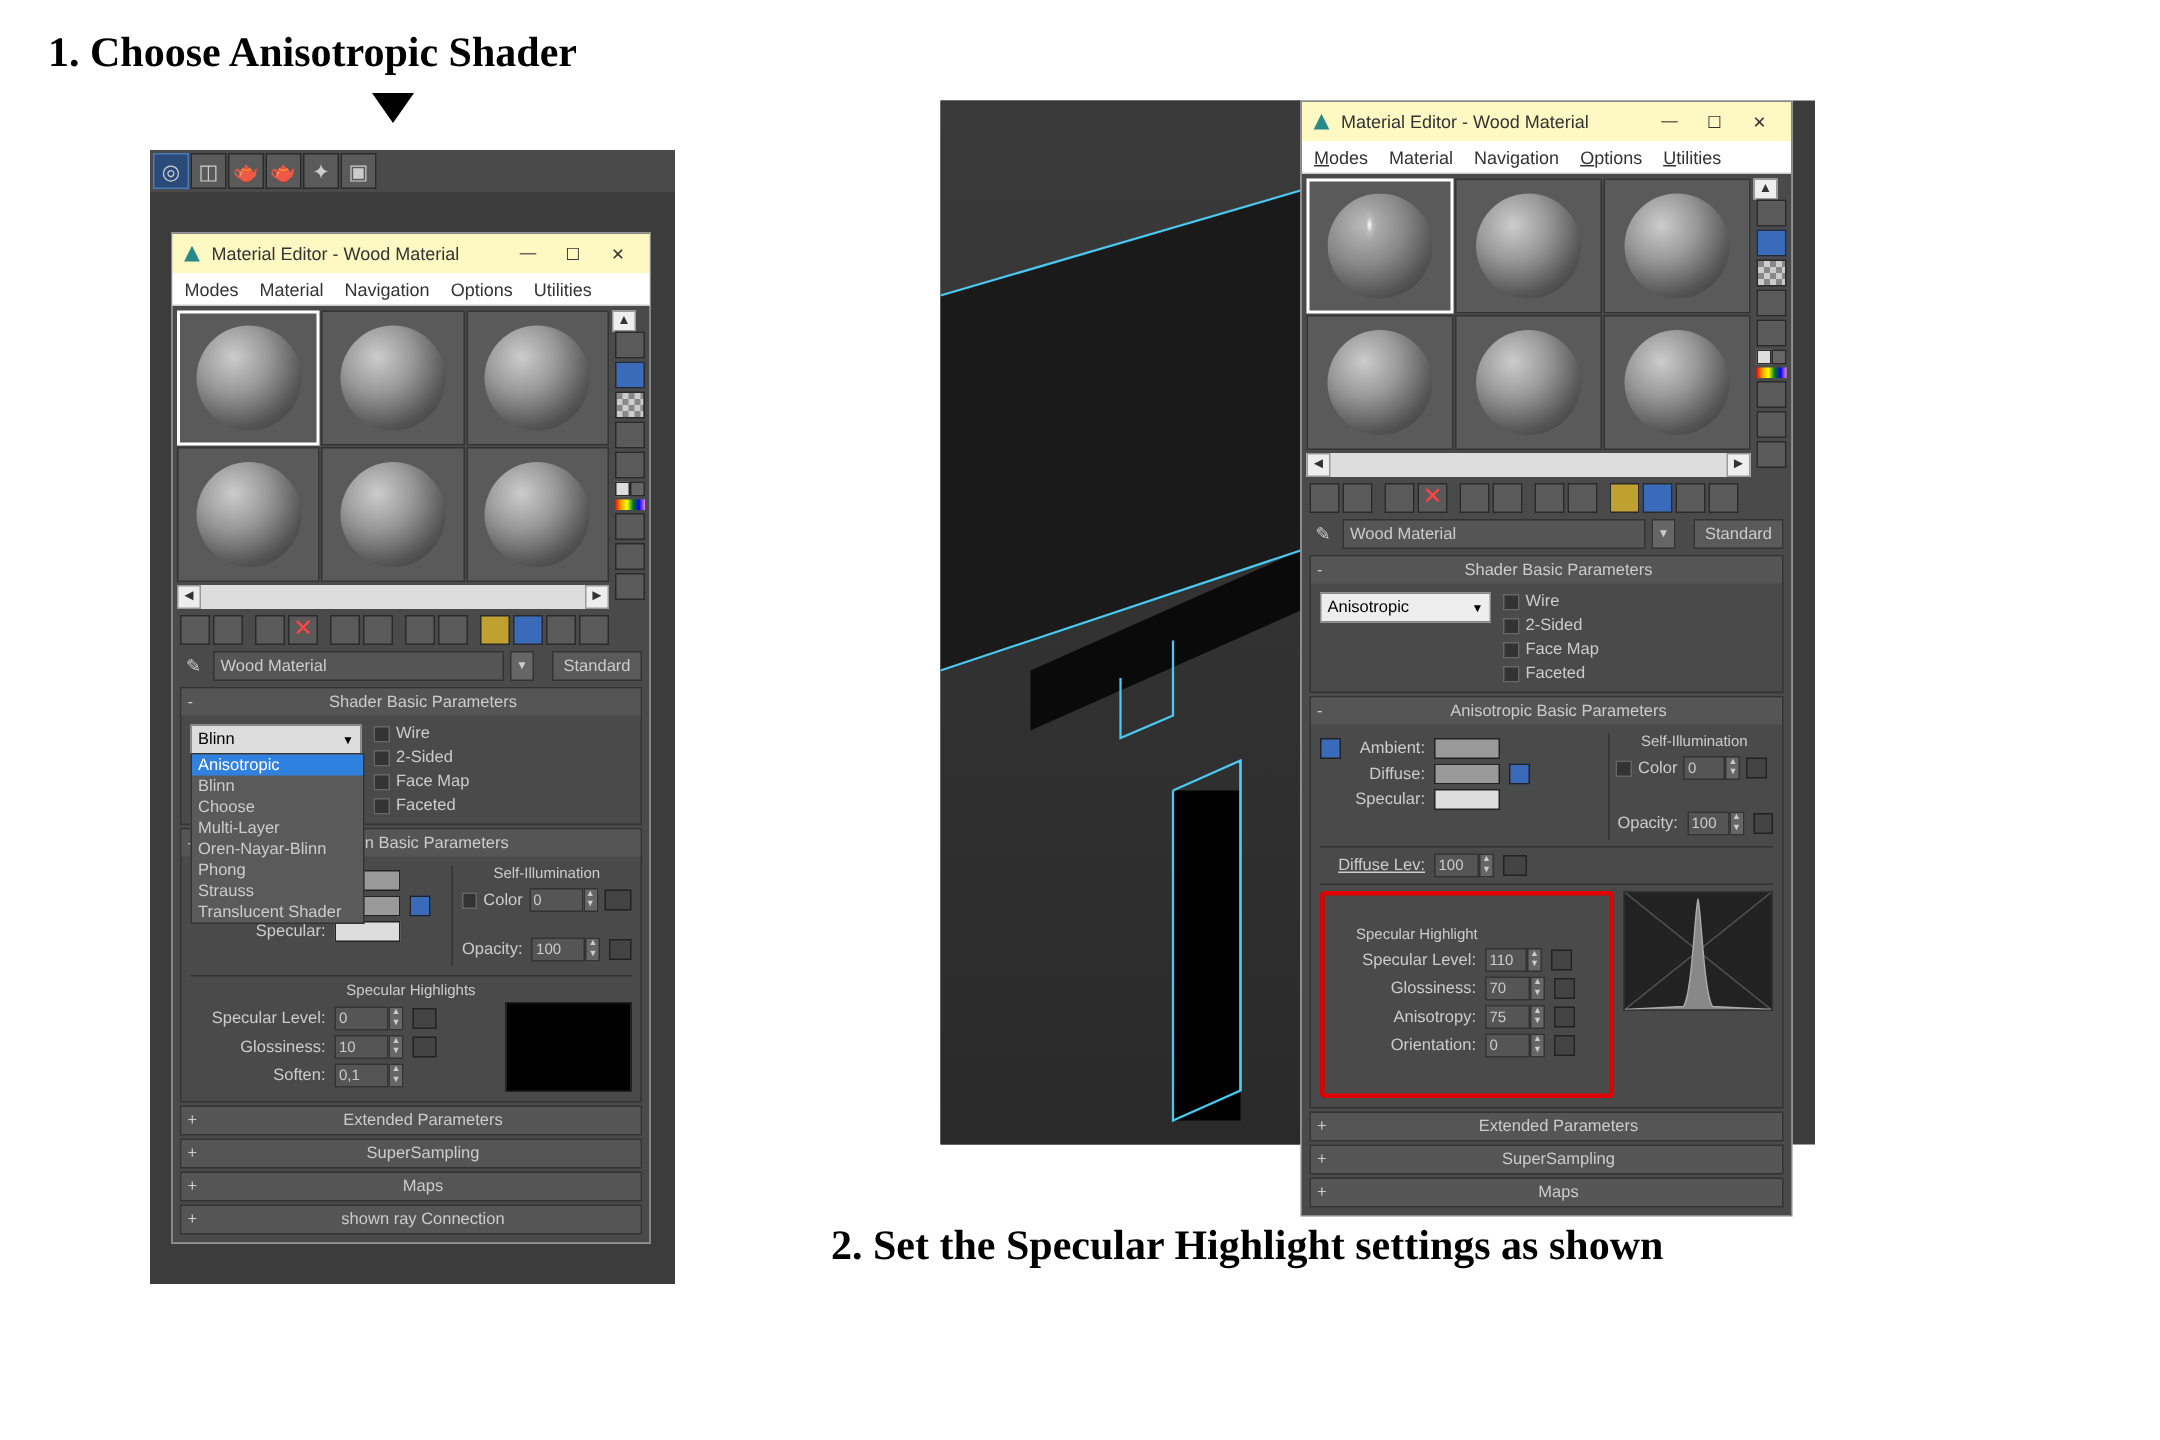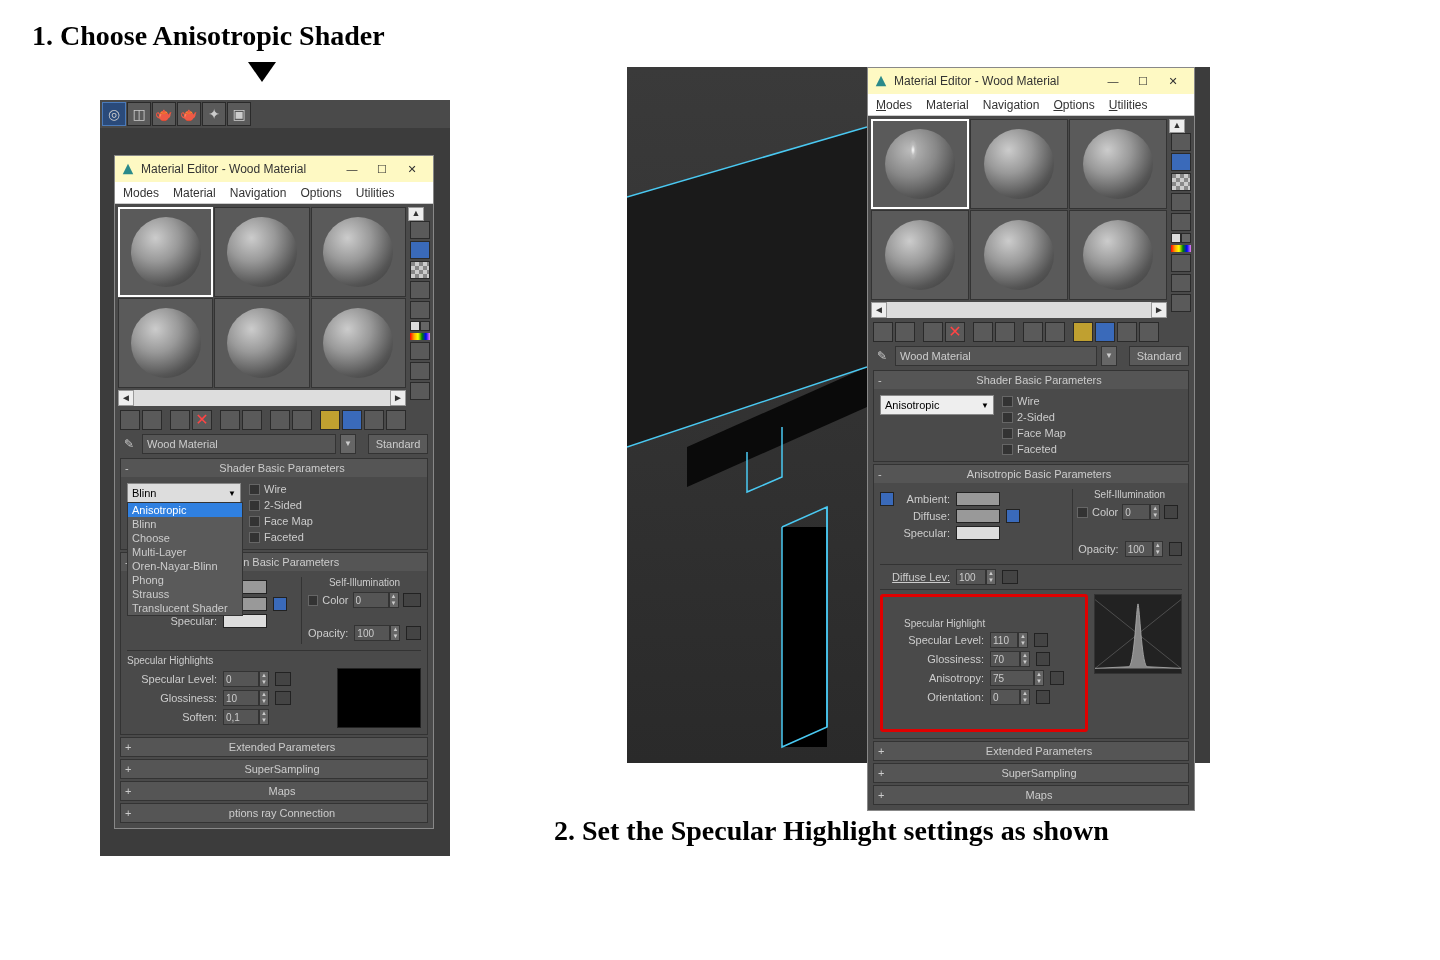--- a/index.html
+++ b/index.html
@@ -297,7 +297,7 @@
             </div>
           </div>
           <div class="spec-highlights">
-            <div style="font-size:10px; margin-bottom:2px;">Specular Highlights</div>
+            <div style="font-size:10px; margin-bottom:2px;text-align:center;">Specular Highlights</div>
             <div style="display:flex; gap:6px;">
               <div style="flex:1;">
                 <div class="param-row">

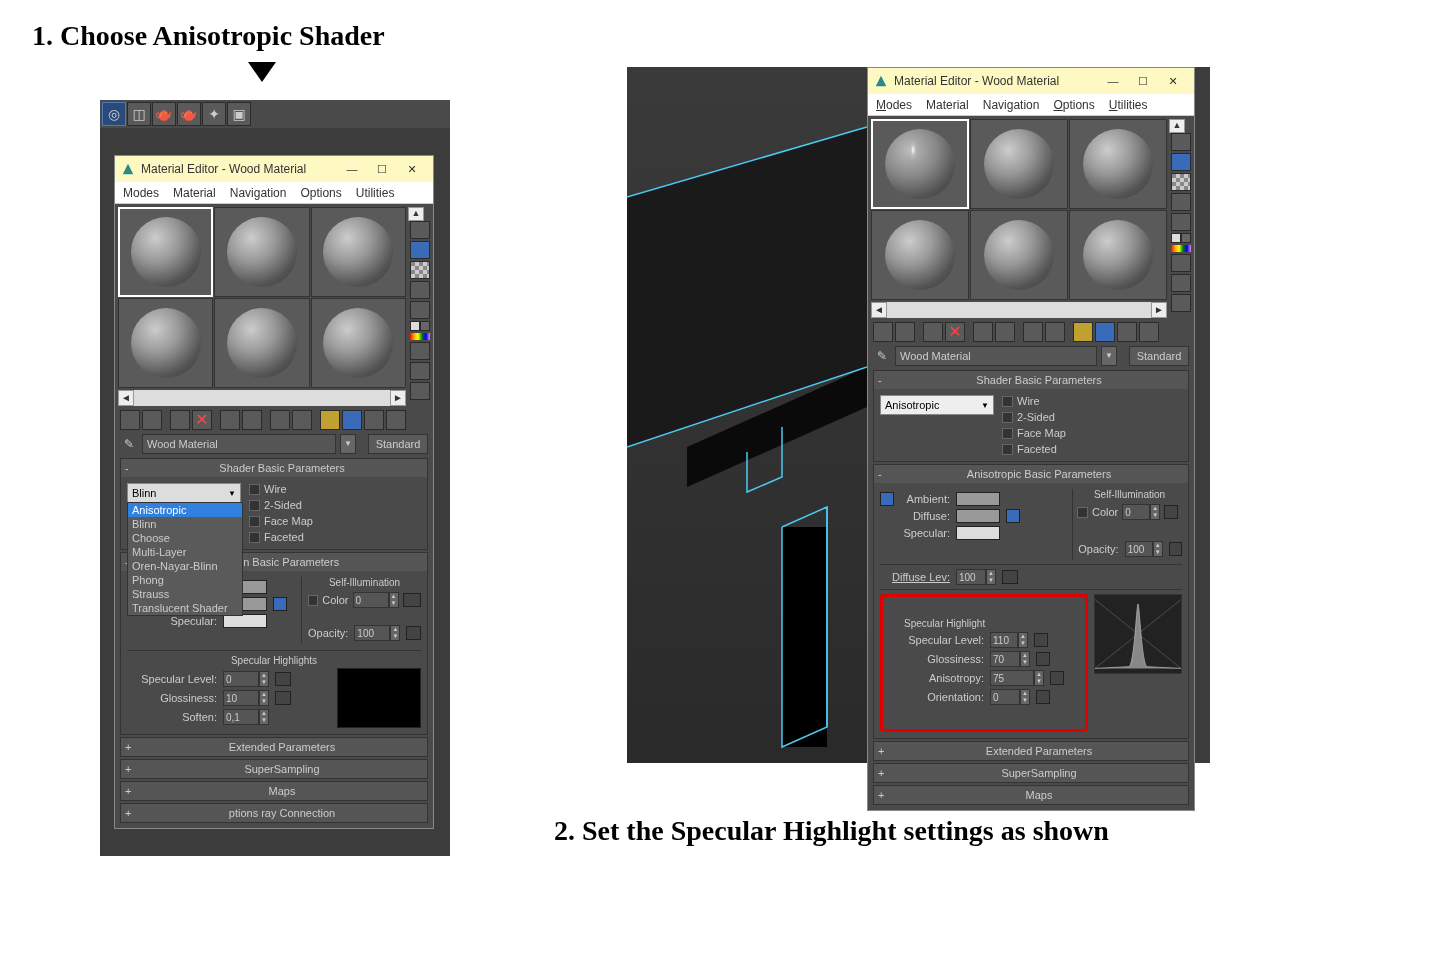--- a/index.html
+++ b/index.html
@@ -598,7 +598,7 @@
               <div class="param-row">
                   <span class="lbl" style="width:80px;">Anisotropy:</span>
                 <div class="spinner">
-                    <input style="width: 44px;" value="75">
+                    <input style="width: 30px;" value="75">
                     <div class="updown">
                       <span>▲</span>
                       <span>▼</span>

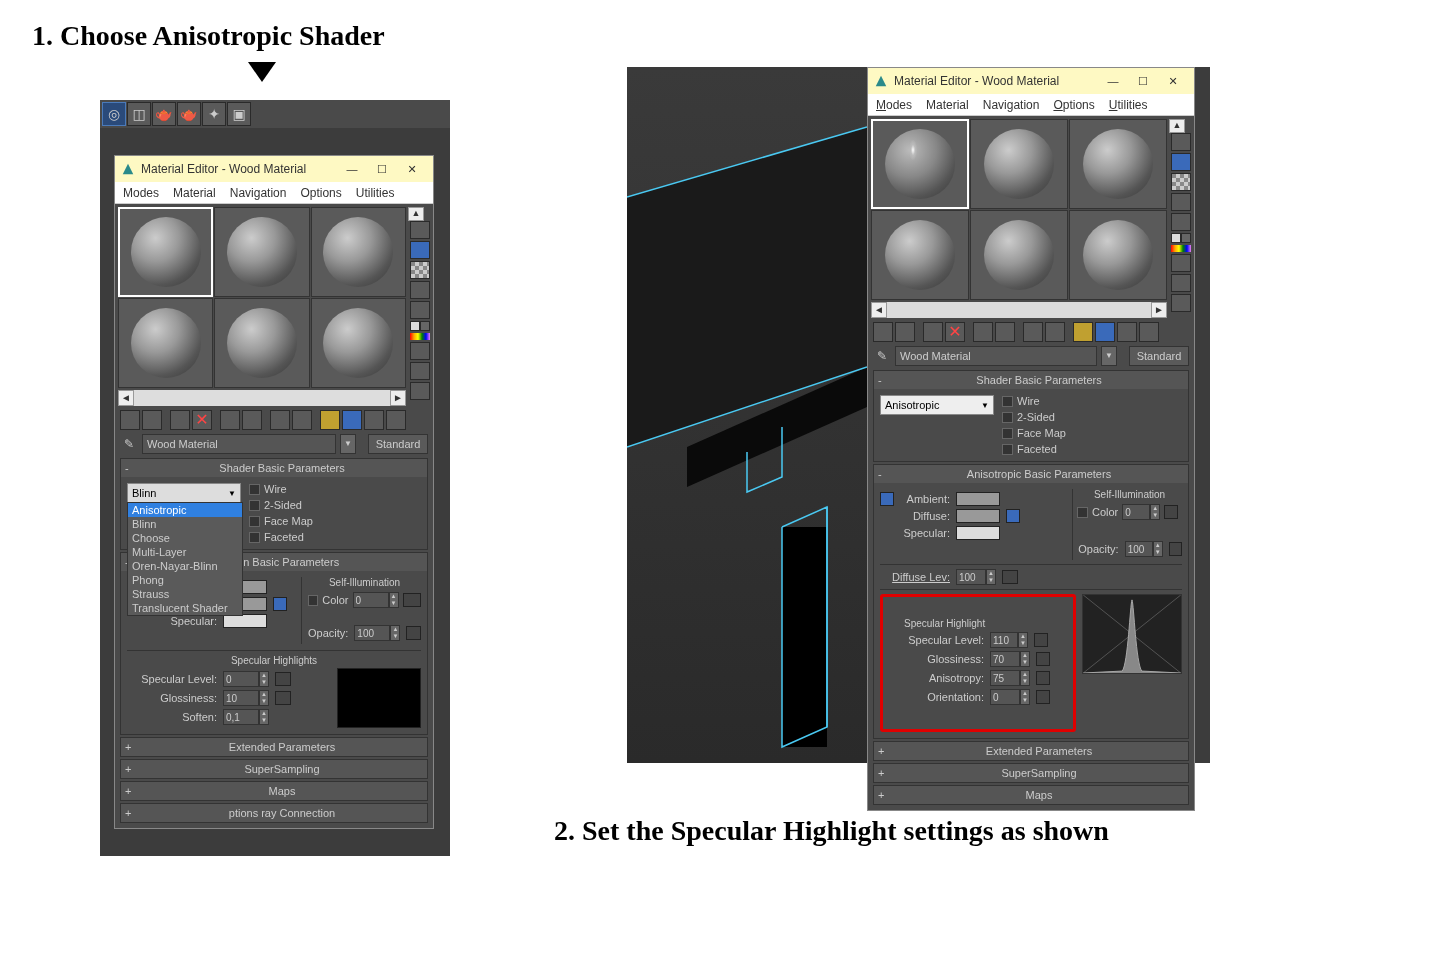--- a/index.html
+++ b/index.html
@@ -360,7 +360,7 @@
       <div class="rollout">
           <div class="rollout-head">
             <span class="toggle">+</span>
-            <span class="title">ptions ray Connection</span>
+            <span class="title">shown ray Connection</span>
           </div>
         </div>
     </div>

